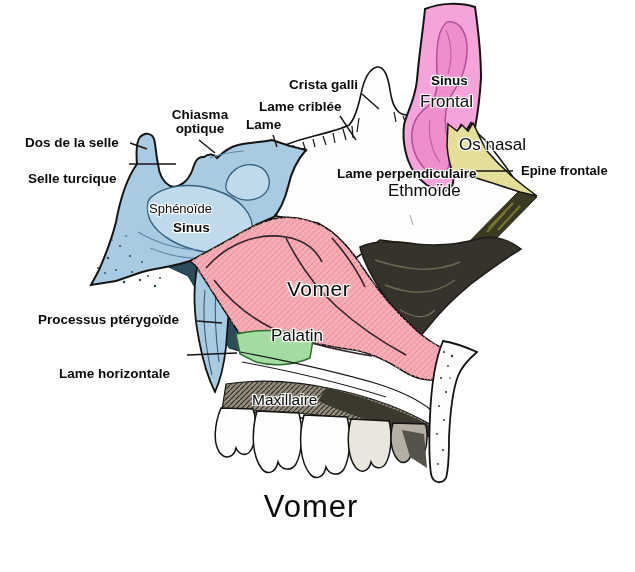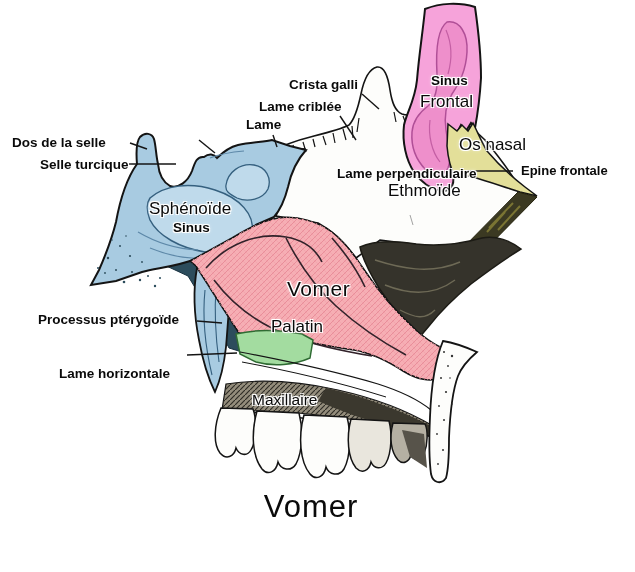--- a/index.html
+++ b/index.html
@@ -187,6 +187,10 @@
 
   <div class="lbl" style="left:12px;top:136px;">Dos de la selle</div>
   <div class="lbl" style="left:28px;top:158px;margin-left:12px;">Selle turcique</div>
+  <div class="lbl ctr" style="left:168px;top:108px;width:64px;">
+    <div>Chiasma</div>
+    <div>optique</div>
+  </div>
   <div class="lbl" style="left:246px;top:118px;">Lame</div>
   <div class="lbl" style="left:289px;top:78px;">Crista galli</div>
   <div class="lbl" style="left:259px;top:100px;">Lame criblée</div>

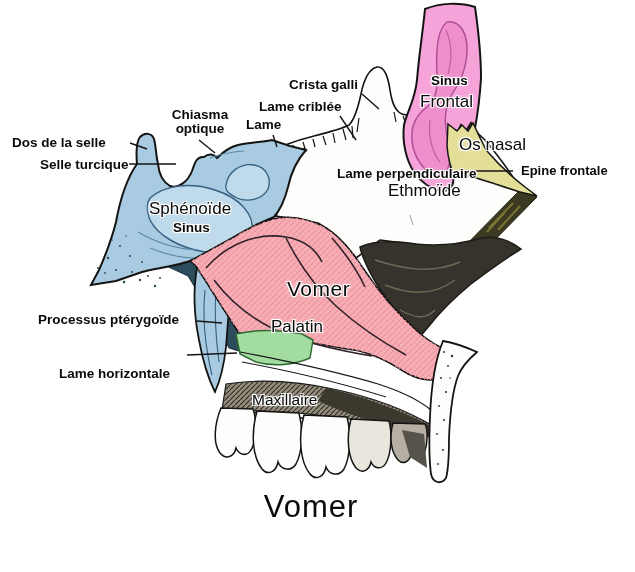--- a/index.html
+++ b/index.html
@@ -185,7 +185,7 @@
     </g>
   </svg>
 
-  <div class="lbl" style="left:12px;top:136px;">Dos de la selle</div>
+  <div class="lbl" style="left:25px;top:136px;">Dos de la selle</div>
   <div class="lbl" style="left:28px;top:158px;margin-left:12px;">Selle turcique</div>
   <div class="lbl ctr" style="left:168px;top:108px;width:64px;">
     <div>Chiasma</div>

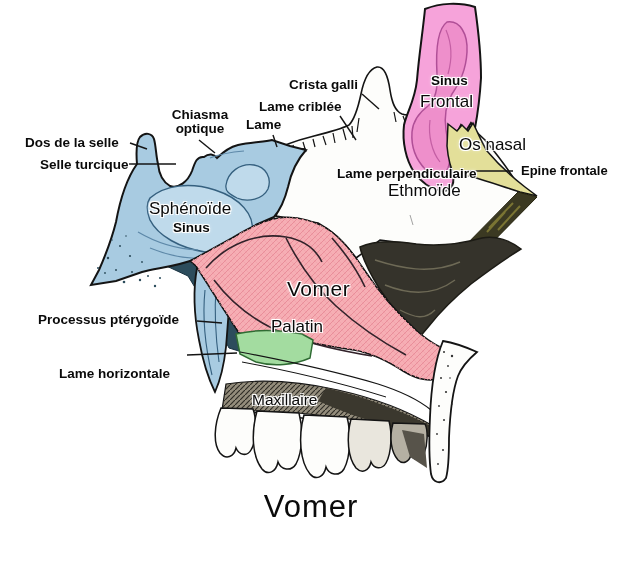--- a/index.html
+++ b/index.html
@@ -186,7 +186,7 @@
   </svg>
 
   <div class="lbl" style="left:25px;top:136px;">Dos de la selle</div>
-  <div class="lbl" style="left:28px;top:158px;margin-left:12px;">Selle turcique</div>
+  <div class="lbl" style="left:28px;top:172px;">Selle turcique</div>
   <div class="lbl ctr" style="left:168px;top:108px;width:64px;">
     <div>Chiasma</div>
     <div>optique</div>

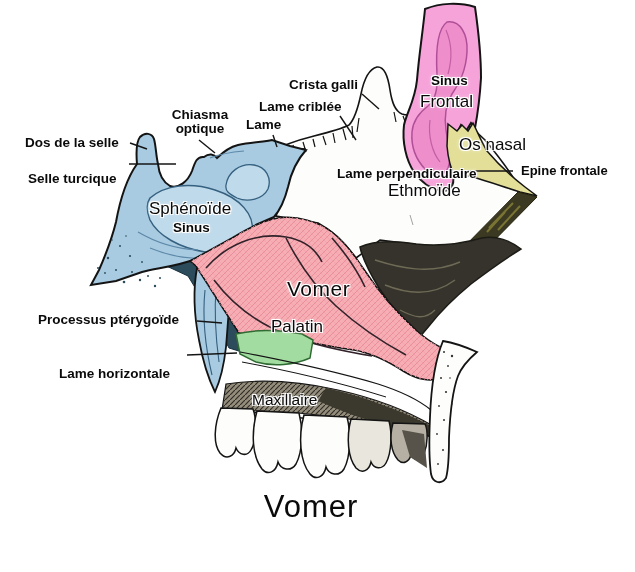--- a/index.html
+++ b/index.html
@@ -200,7 +200,7 @@
   <div class="lbl" style="left:521px;top:164px;font-size:13px;">Epine frontale</div>
   <div class="lbl" style="left:289px;top:167px;margin-left:48px;">Lame perpendiculaire</div>
   <div class="bone" style="left:388px;top:182px;">Ethmoïde</div>
-  <div class="bone" style="left:149px;top:200px;font-size:17px;">Sphénoïde</div>
+  <div class="bone" style="left:149px;top:200px;font-size:13px;">Sphénoïde</div>
   <div class="lbl" style="left:173px;top:221px;">Sinus</div>
   <div class="bone" style="left:287px;top:280px;font-size:21px;letter-spacing:0.5px;">Vomer</div>
   <div class="lbl" style="left:38px;top:313px;">Processus ptérygoïde</div>

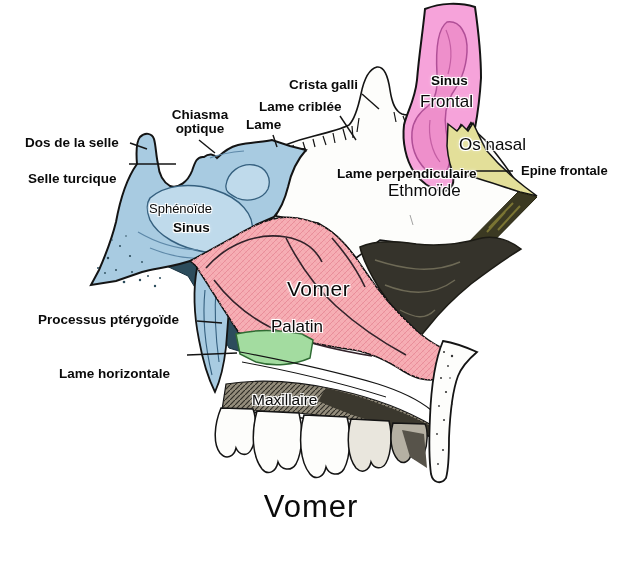--- a/index.html
+++ b/index.html
@@ -205,7 +205,7 @@
   <div class="bone" style="left:287px;top:280px;font-size:21px;letter-spacing:0.5px;">Vomer</div>
   <div class="lbl" style="left:38px;top:313px;">Processus ptérygoïde</div>
   <div class="lbl" style="left:59px;top:348px;margin-top:19px;">Lame horizontale</div>
-  <div class="bone" style="left:247px;top:318px;padding-left:24px;">Palatin</div>
+  <div class="bone" style="left:247px;top:327px;padding-left:24px;">Palatin</div>
   <div class="bone" style="left:252px;top:391px;font-size:15.5px;border-radius:7px;">Maxillaire</div>
 
   <div id="title-block">

